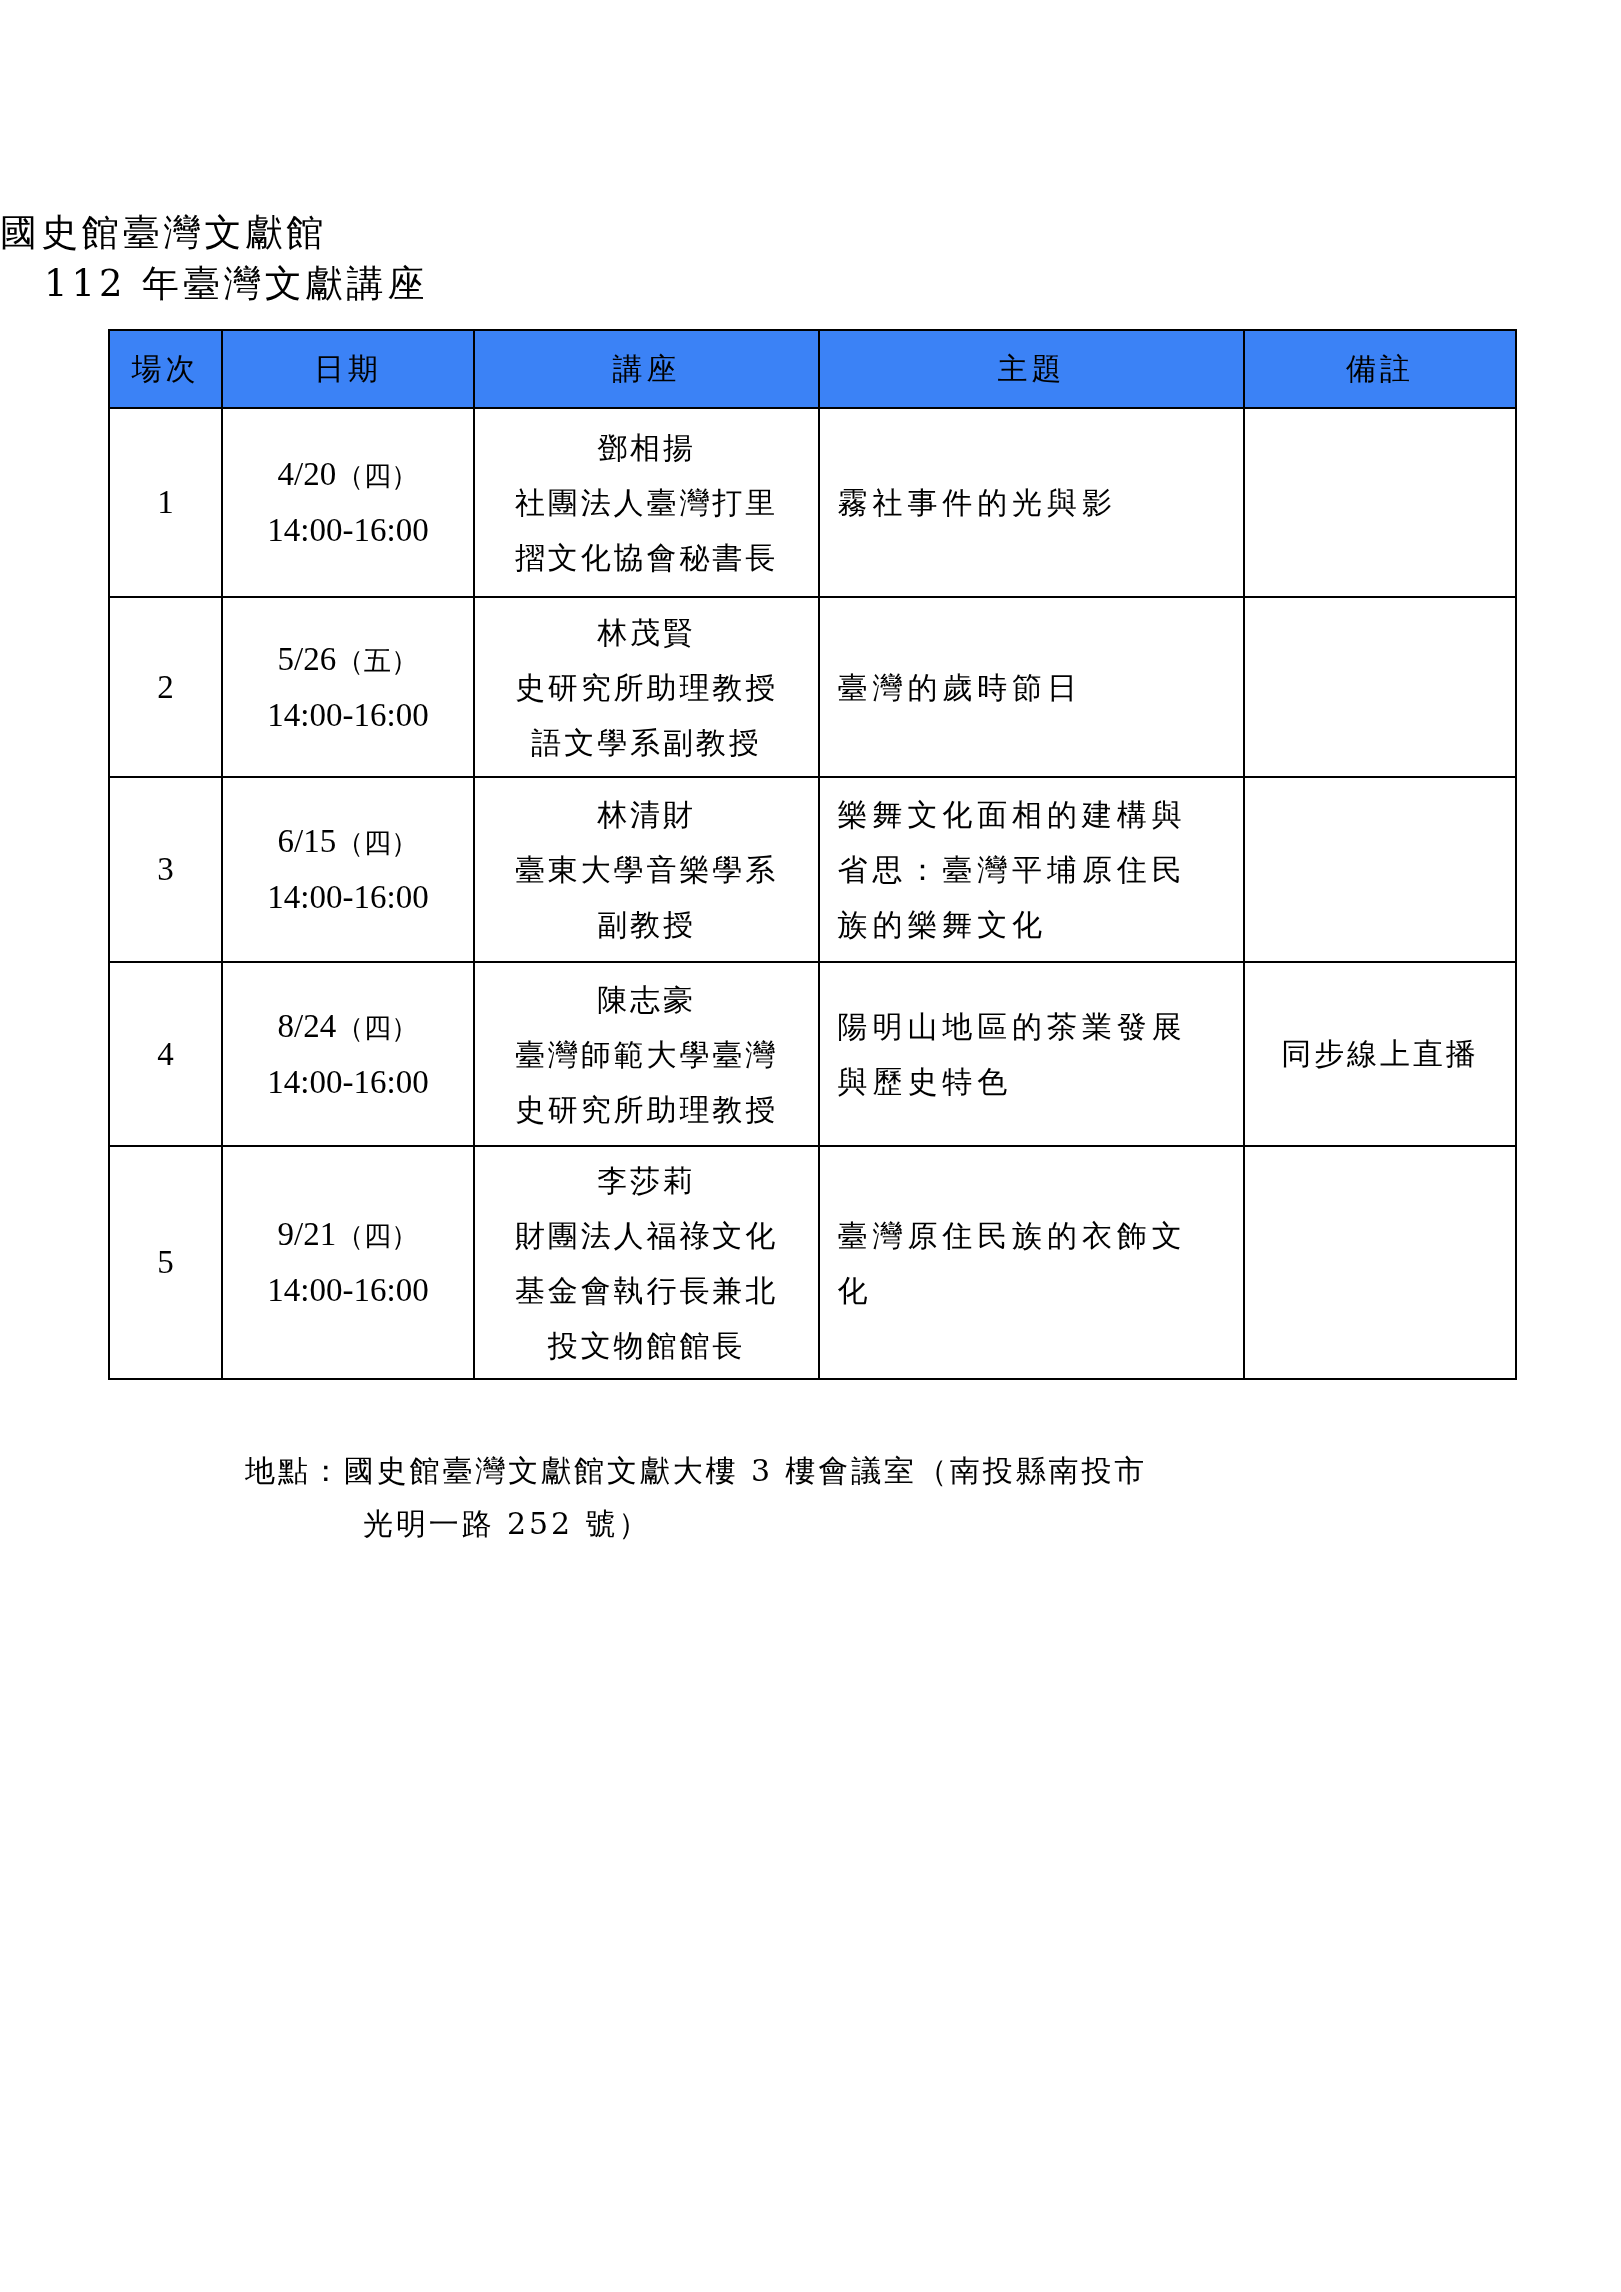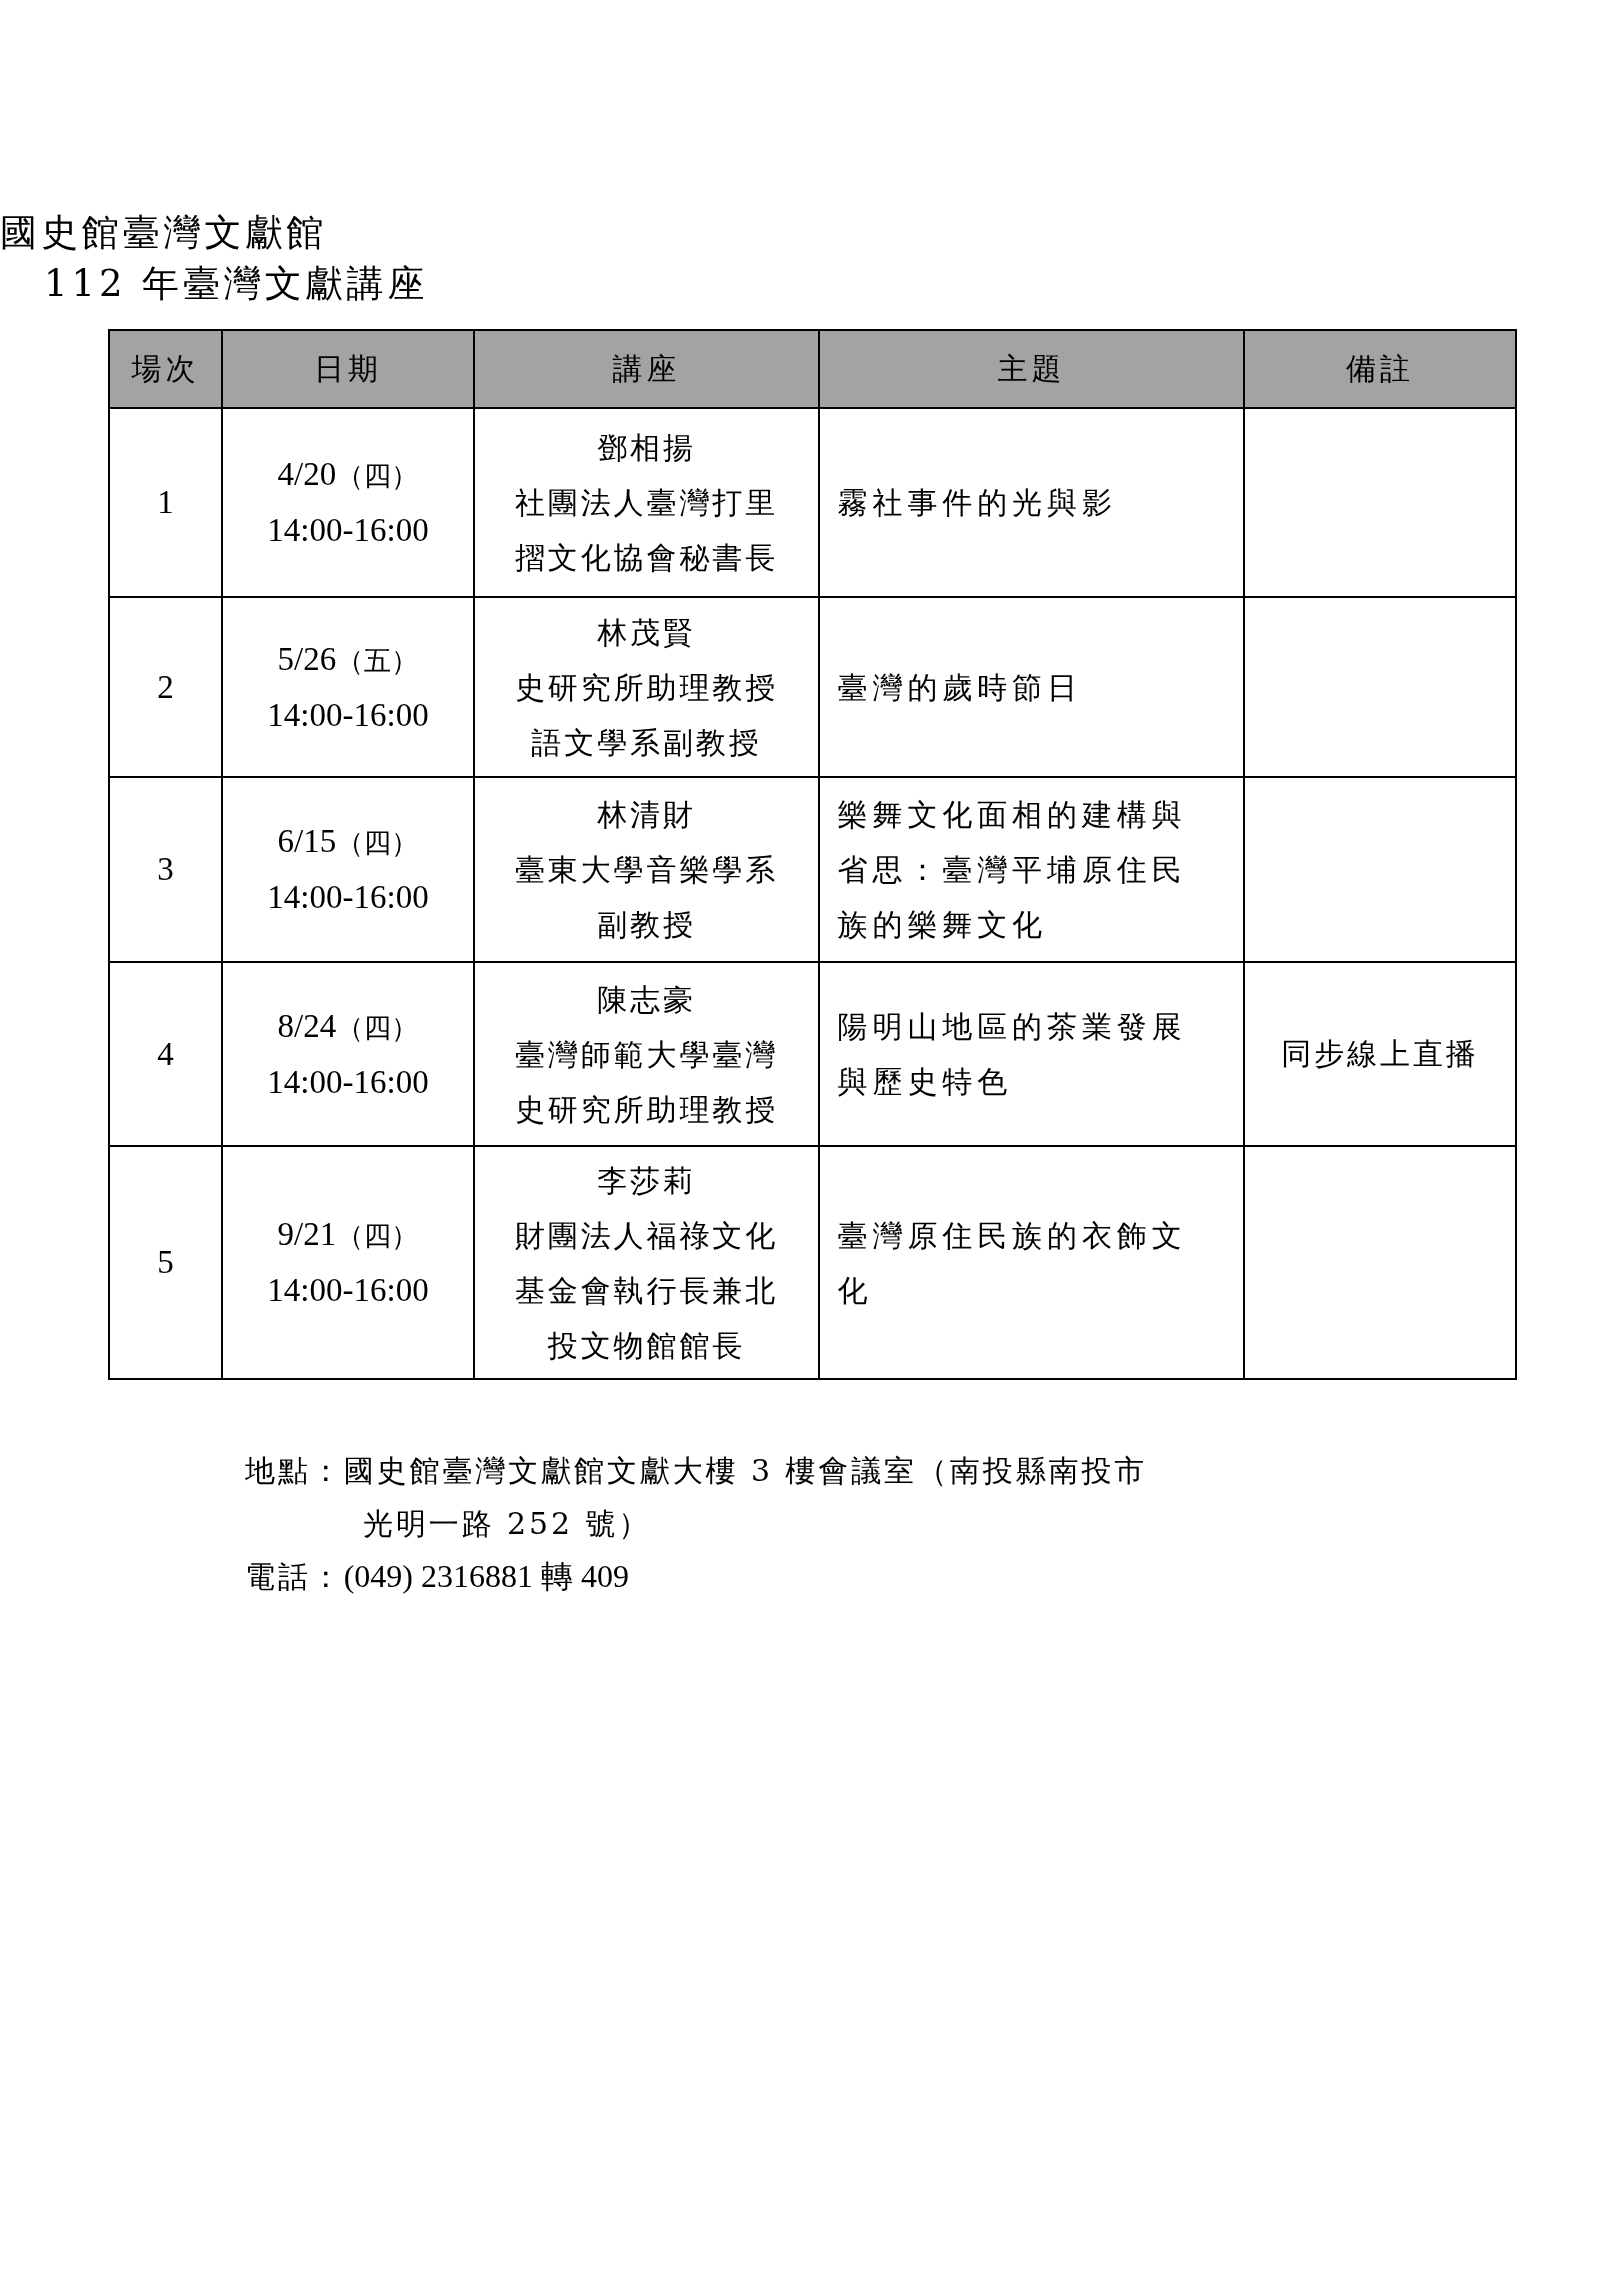--- a/index.html
+++ b/index.html
@@ -10,7 +10,7 @@
   .t2 { top: 259px; margin-left: 44px; }
   table.sched { position: absolute; left: 108px; top: 329px; border-collapse: collapse; table-layout: fixed; width: 1407px; }
   table.sched td, table.sched th { border: 2.9px solid #000; padding: 0; font-weight: normal; vertical-align: middle; }
-  table.sched th { background: #a3a3a3; height: 76px; font-size: 30px; text-align: center; letter-spacing: 3.9px; }
+  table.sched th { background: #3b82f6; height: 76px; font-size: 30px; text-align: center; letter-spacing: 3.9px; }
   .c-no { text-align: center; font-family: "Liberation Serif", serif; font-size: 33px; }
   .c-date { text-align: center; font-family: "Liberation Serif", serif; font-size: 33px; line-height: 55px; }
   .c-date .wd { font-family: "DejaVu Serif", serif; font-size: 27.4px; }

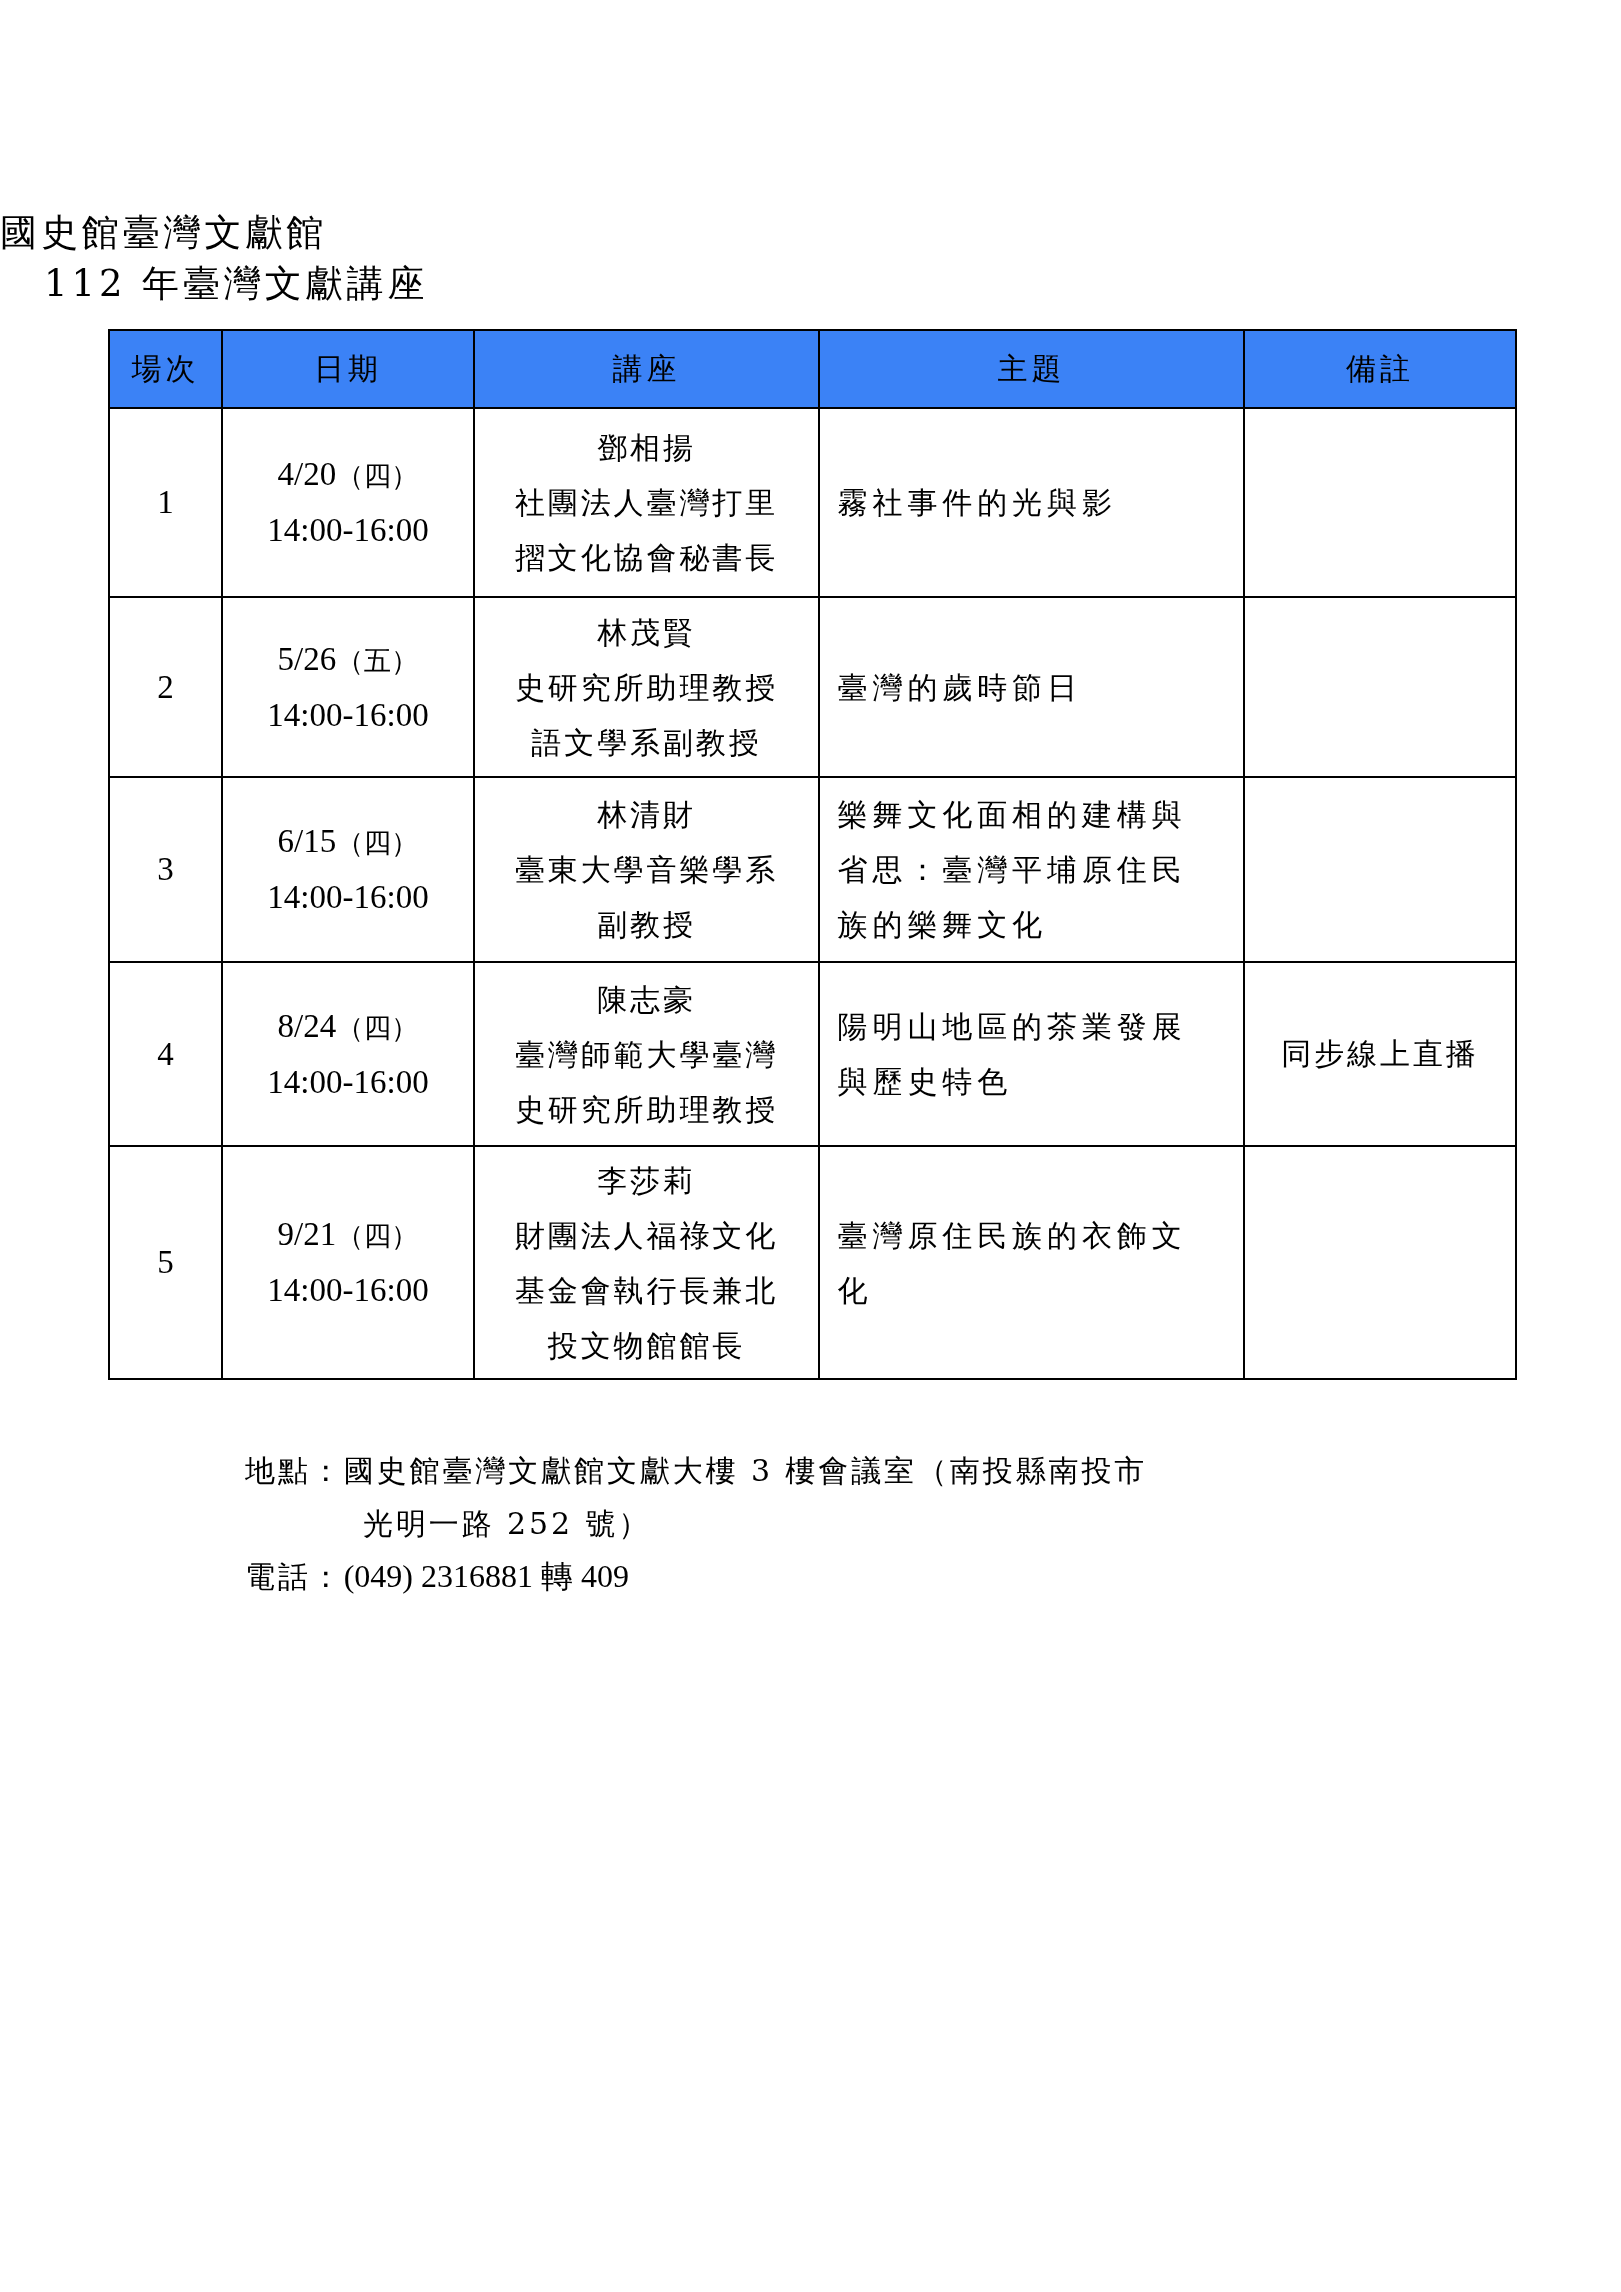--- a/index.html
+++ b/index.html
@@ -138,7 +138,6 @@
 <div class="footer" style="top:1444px;">
   <span class="row"><span>地點：</span><span>國史館臺灣文獻館文獻大樓 3 樓會議室（南投縣南投市</span></span>
   <span class="row indent">光明一路 252 號）</span>
-  <span class="row"><span>電話：</span><span class="num">(049) 2316881 轉 409</span></span>
 </div>
 
 

